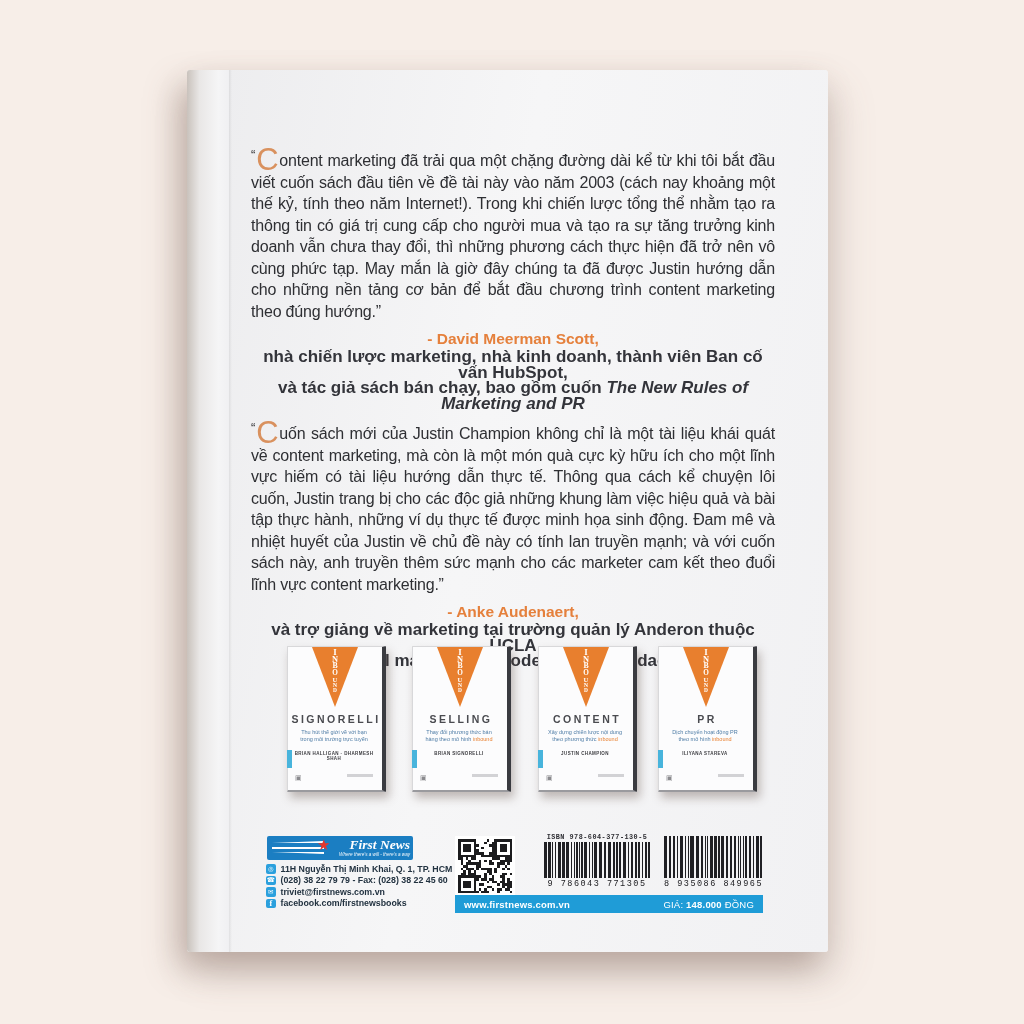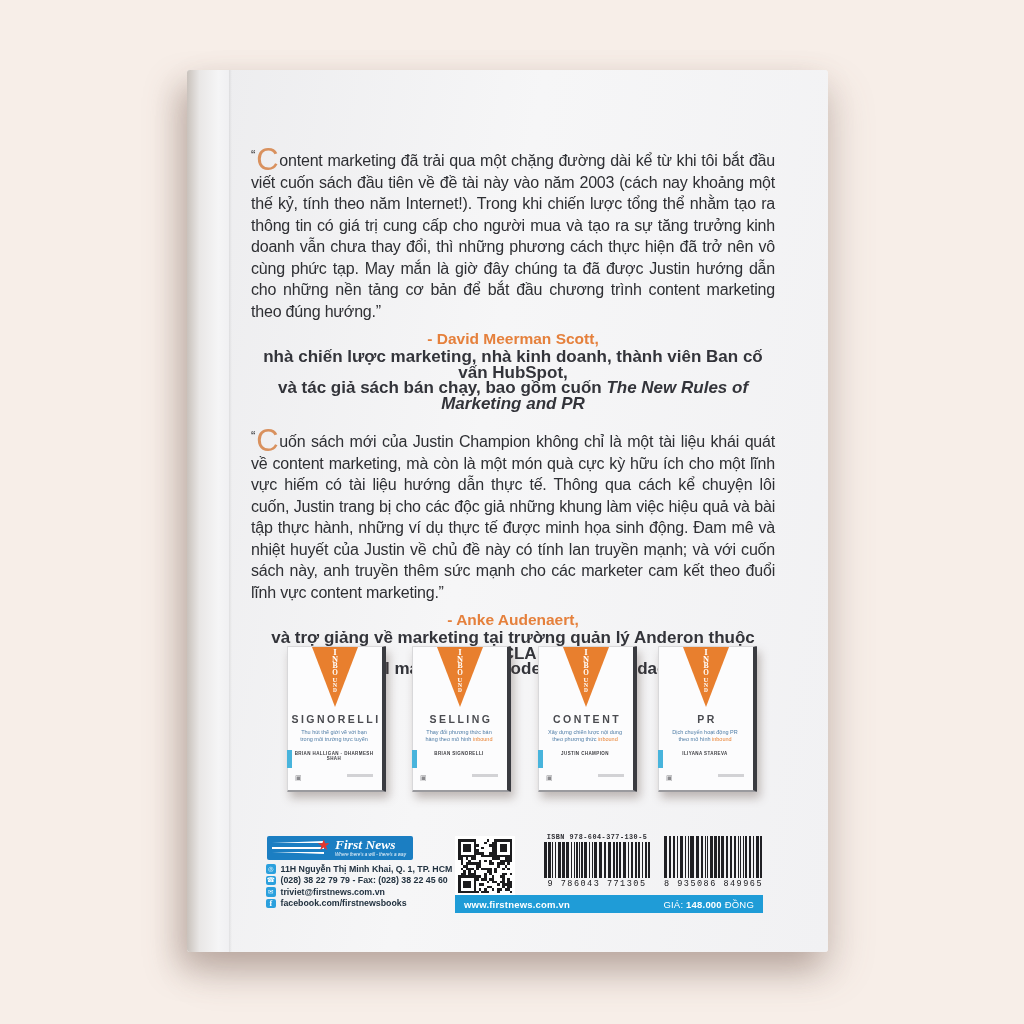--- a/index.html
+++ b/index.html
@@ -36,7 +36,7 @@
   .aname{color:#e5803c;font-size:15.5px;font-weight:bold;line-height:20px;}
   .aline{font-size:17px;font-weight:bold;line-height:15.5px;color:#33343a;}
   .aline i{font-style:italic;}
-  .q2{margin-top:14px;}
+  .q2{margin-top:6px;}
   
   .minis{position:absolute;left:98px;top:576px;width:476px;height:152px;}
   .minibook{

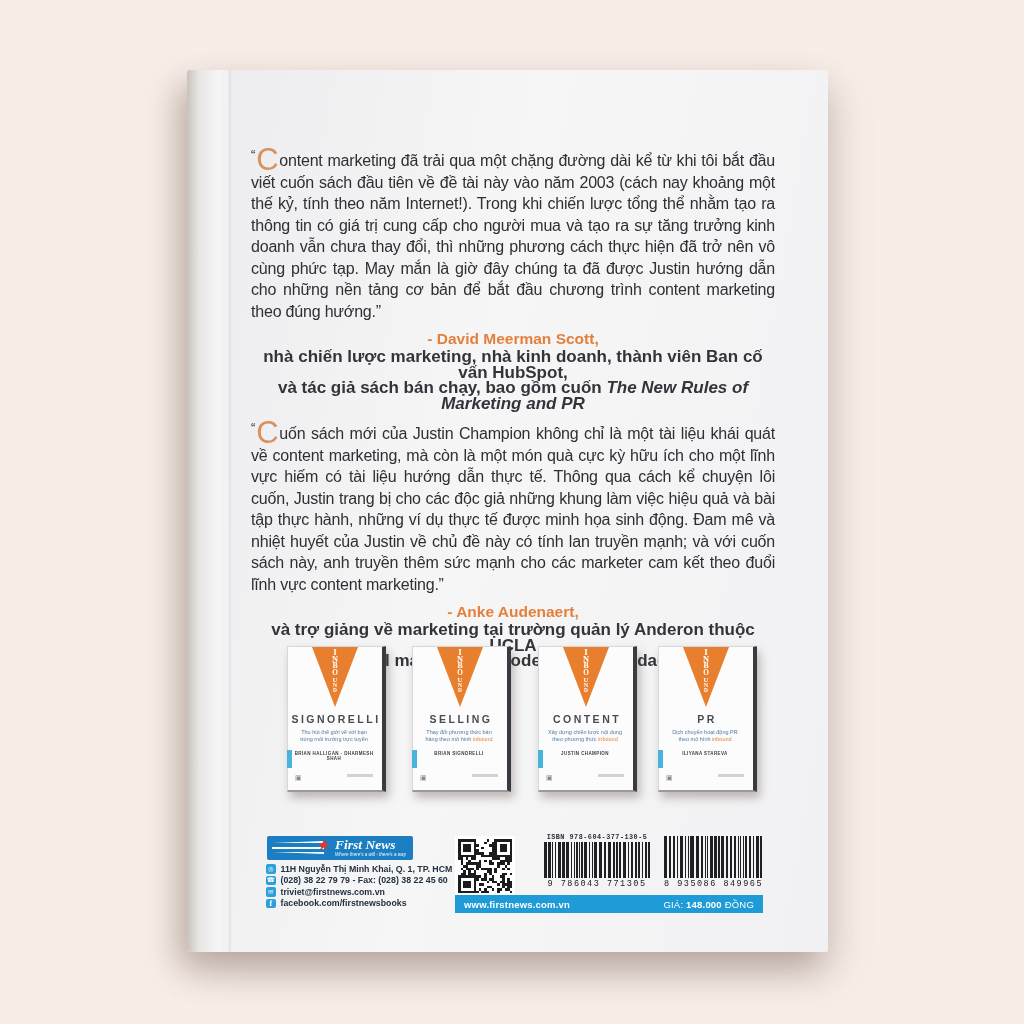--- a/index.html
+++ b/index.html
@@ -73,7 +73,7 @@
     clip-path:polygon(0 15%,100% 0,100% 100%,0 85%);}
   .star{position:absolute;left:50px;top:0px;color:#e6372c;font-size:15px;}
   .star::before{content:"★";}
-  .fntext{position:absolute;left:68px;top:1px;right:3px;text-align:left;color:#fff;}
+  .fntext{position:absolute;left:68px;top:1px;right:3px;text-align:right;color:#fff;}
   .fnname{font-family:"Liberation Serif",serif;font-style:italic;font-weight:bold;
     font-size:13.5px;line-height:15px;white-space:nowrap;}
   .fntag{font-size:4.6px;font-style:italic;line-height:5.5px;opacity:.95;white-space:nowrap;}

